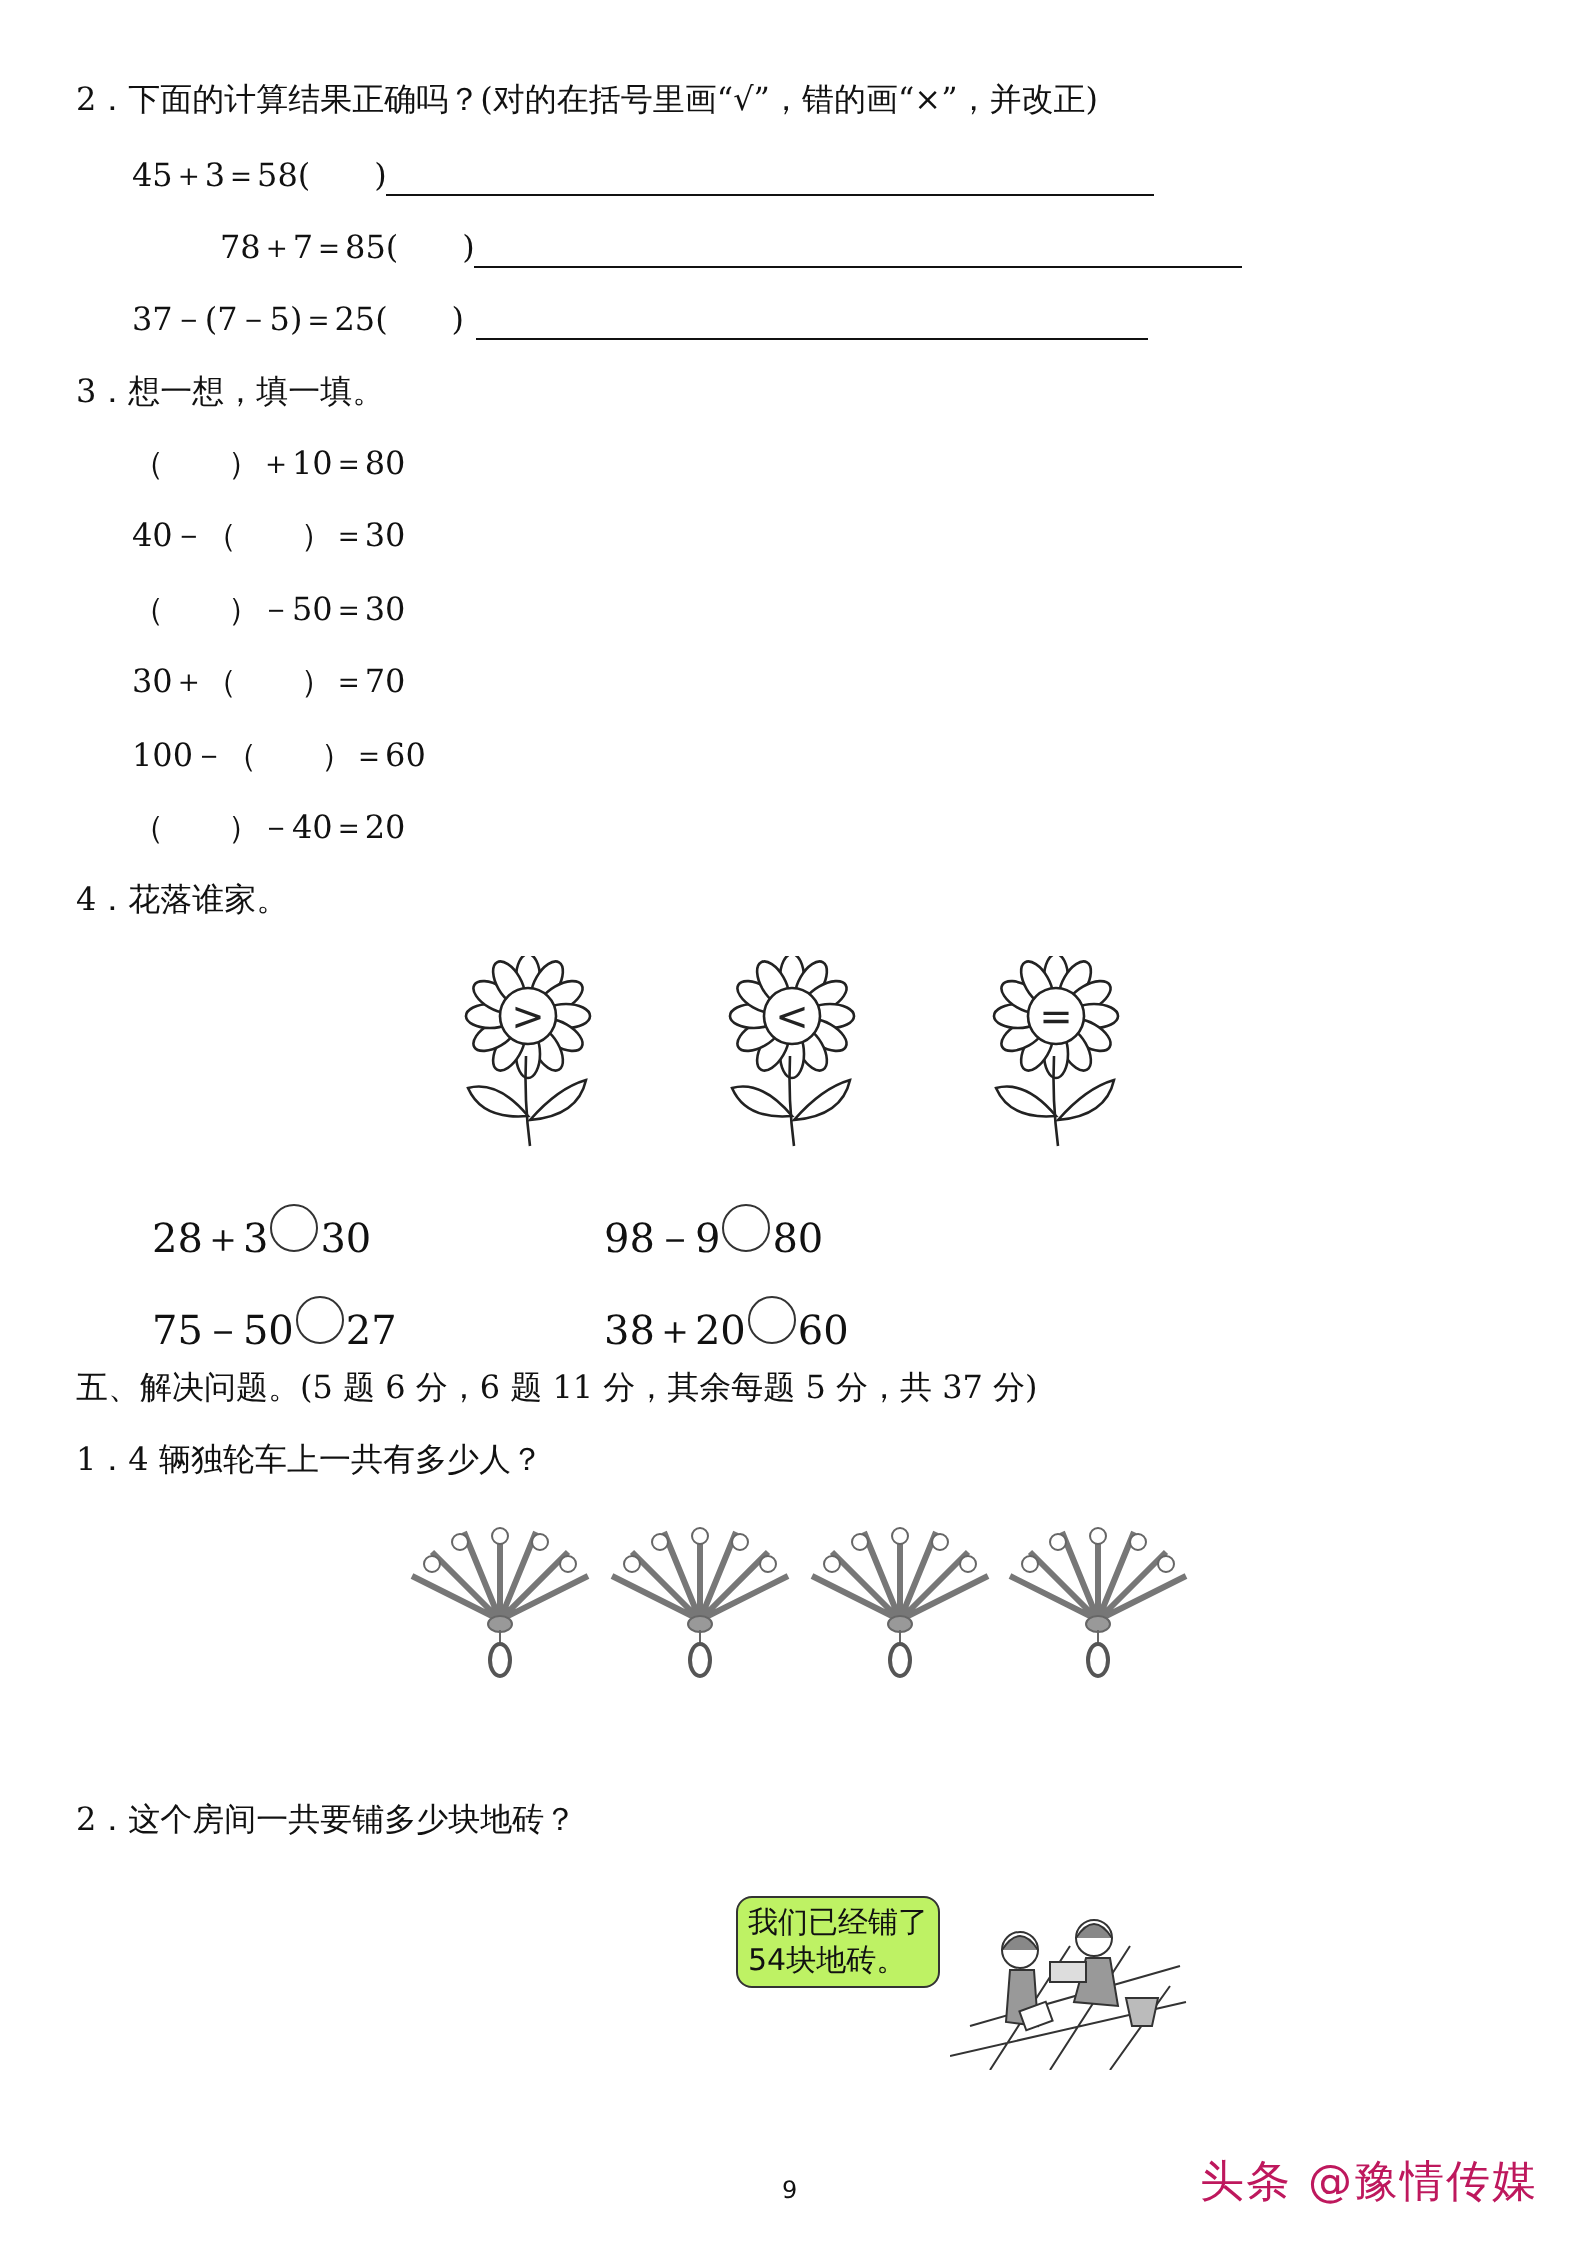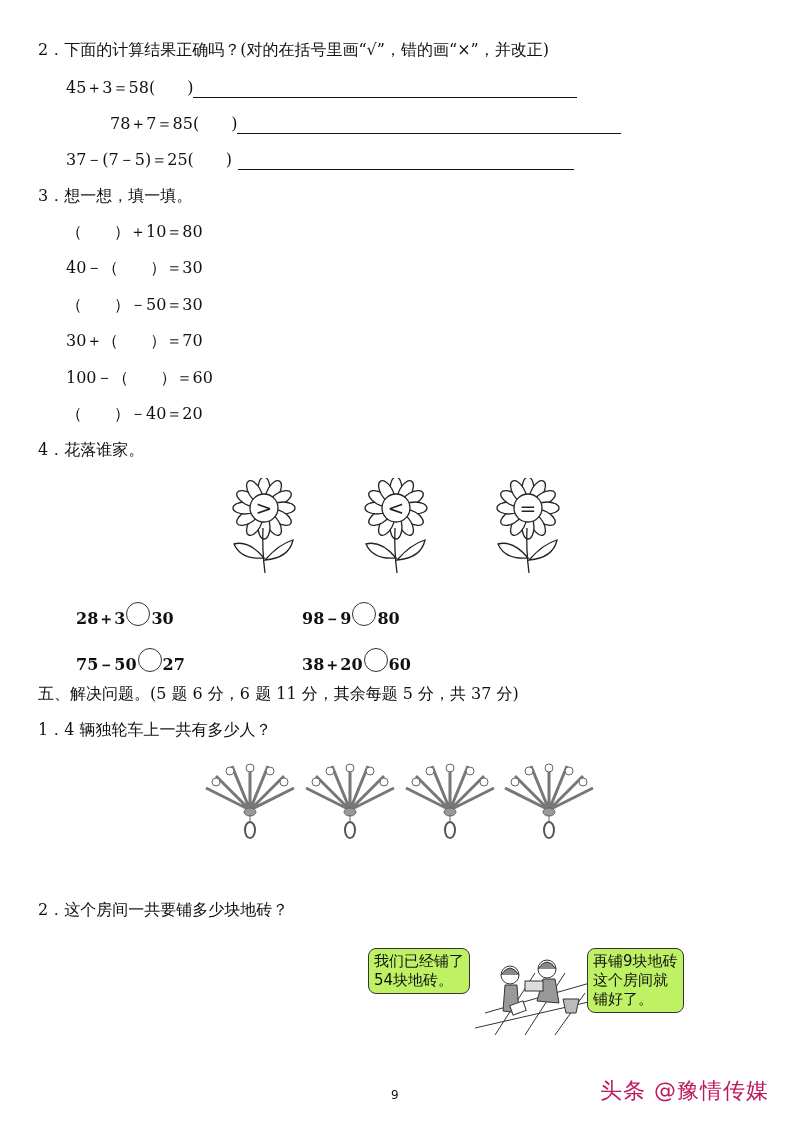--- a/index.html
+++ b/index.html
@@ -12,7 +12,7 @@
   .flower { position:absolute; width:70px; height:96px; }
   .circle { display:inline-block; width:22px; height:22px; border:1px solid #333; border-radius:50%;
             vertical-align:bottom; margin:0 1px 3px 1px; }
-  .cmp { position:absolute; font-size:16px; line-height:20px; white-space:nowrap;font-weight:bold; }
+  .cmp { position:absolute; font-size:20px; line-height:20px; white-space:nowrap; }
   .uni { position:absolute; top:760px; width:96px; height:82px; }
   .scene { position:absolute; left:365px; top:945px; width:330px; height:90px; }
   .bubble { position:absolute; border:1.5px solid #333; border-radius:8px; background:#bef264;

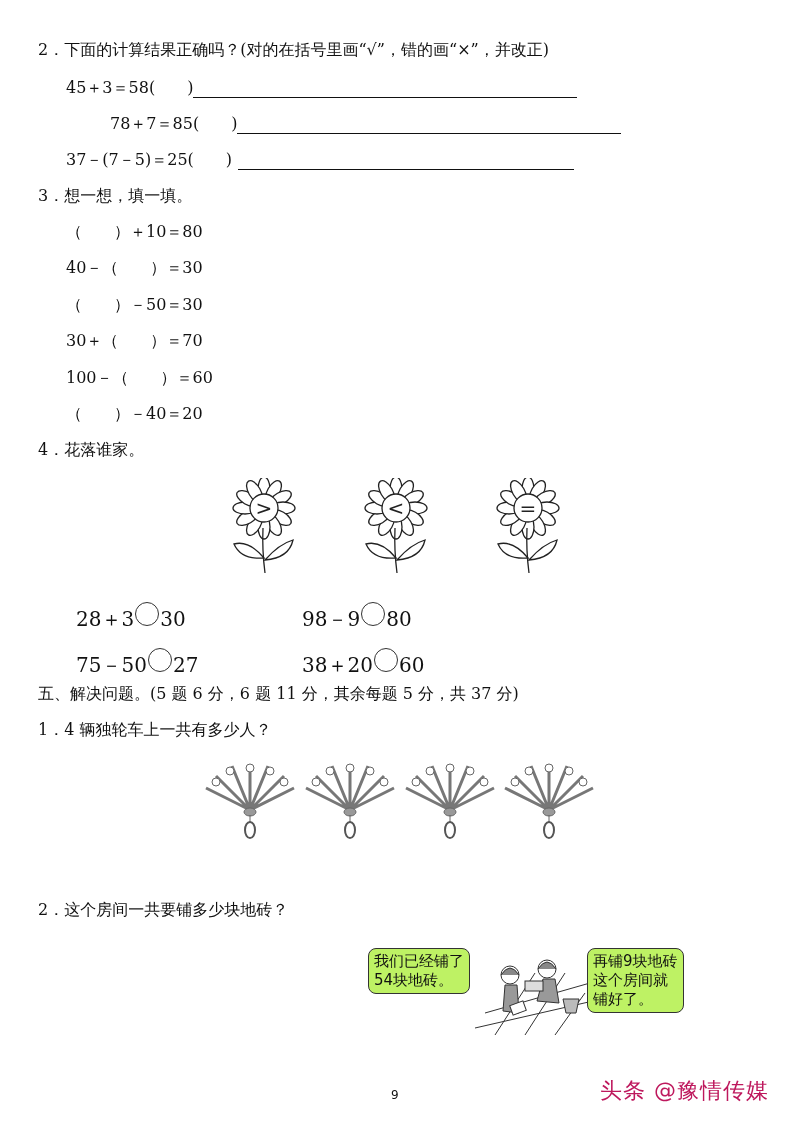--- a/index.html
+++ b/index.html
@@ -208,11 +208,6 @@
     <div>我们已经铺了</div>
     <div>54块地砖。</div>
   </div>
-  <div class="bubble" style="left:222px;top:3px;">
-    <div>再铺9块地砖</div>
-    <div>这个房间就</div>
-    <div>铺好了。</div>
-  </div>
 </div>
 
 <div class="pageno">9</div>

